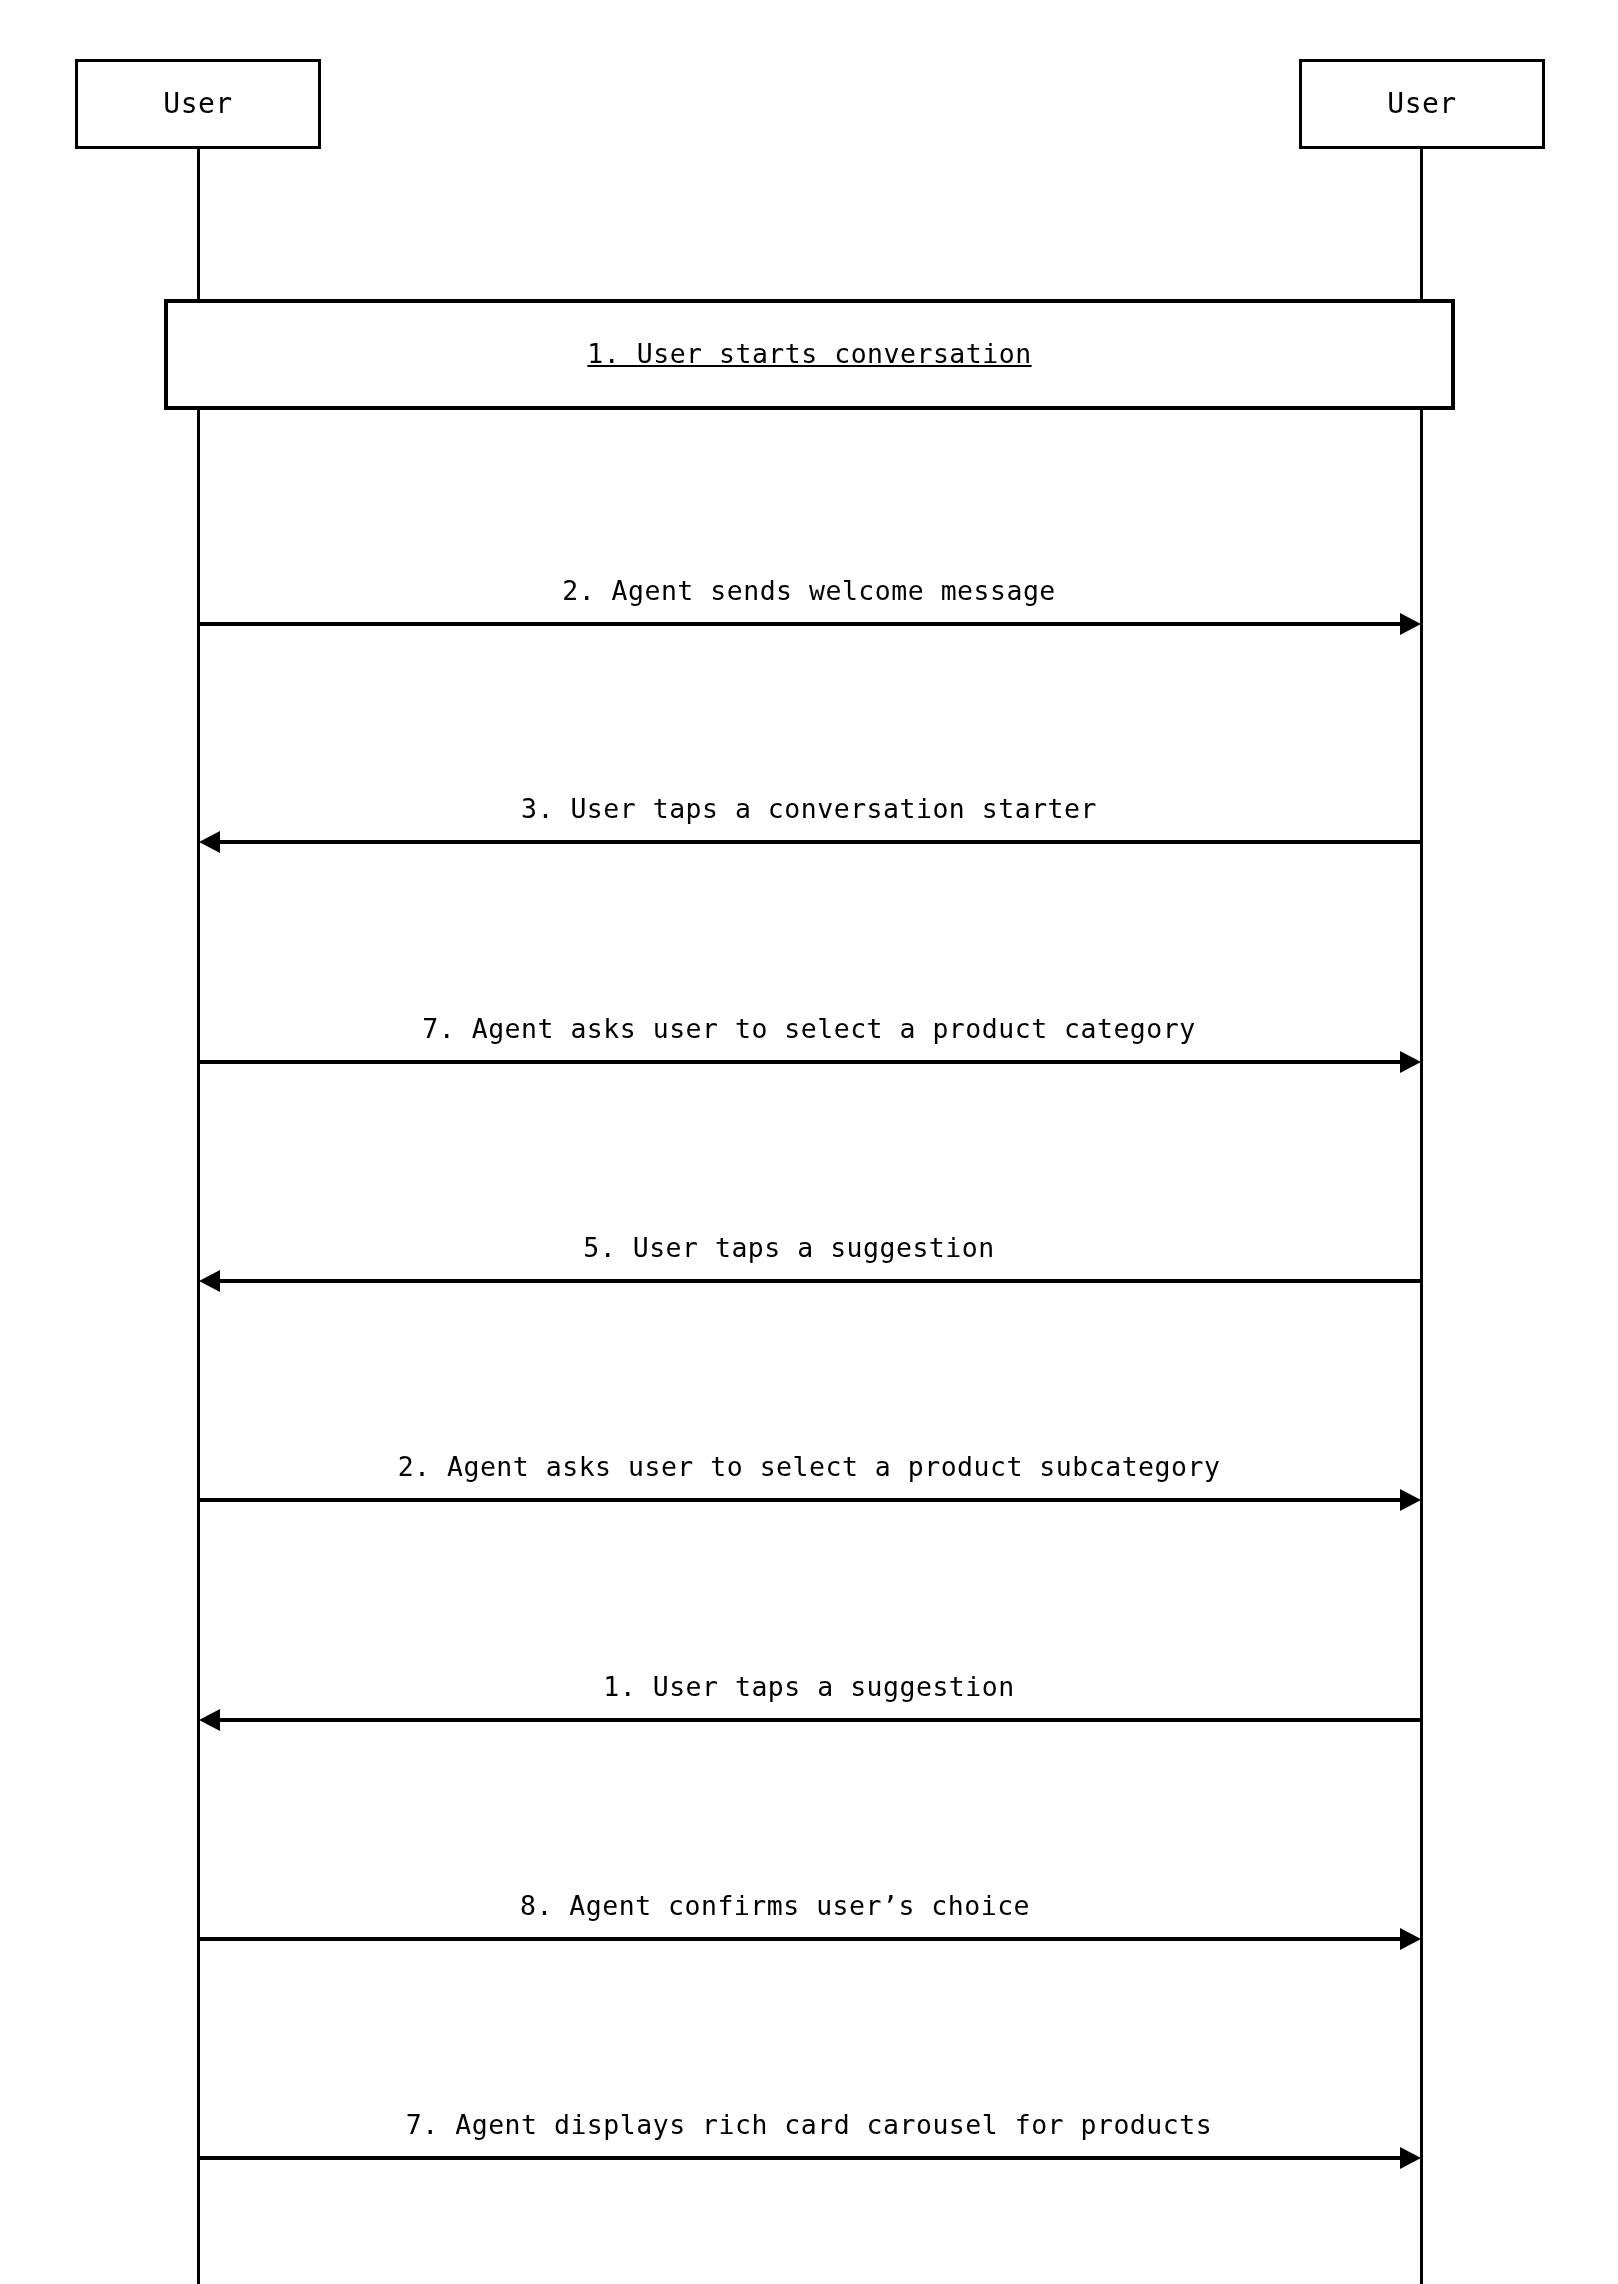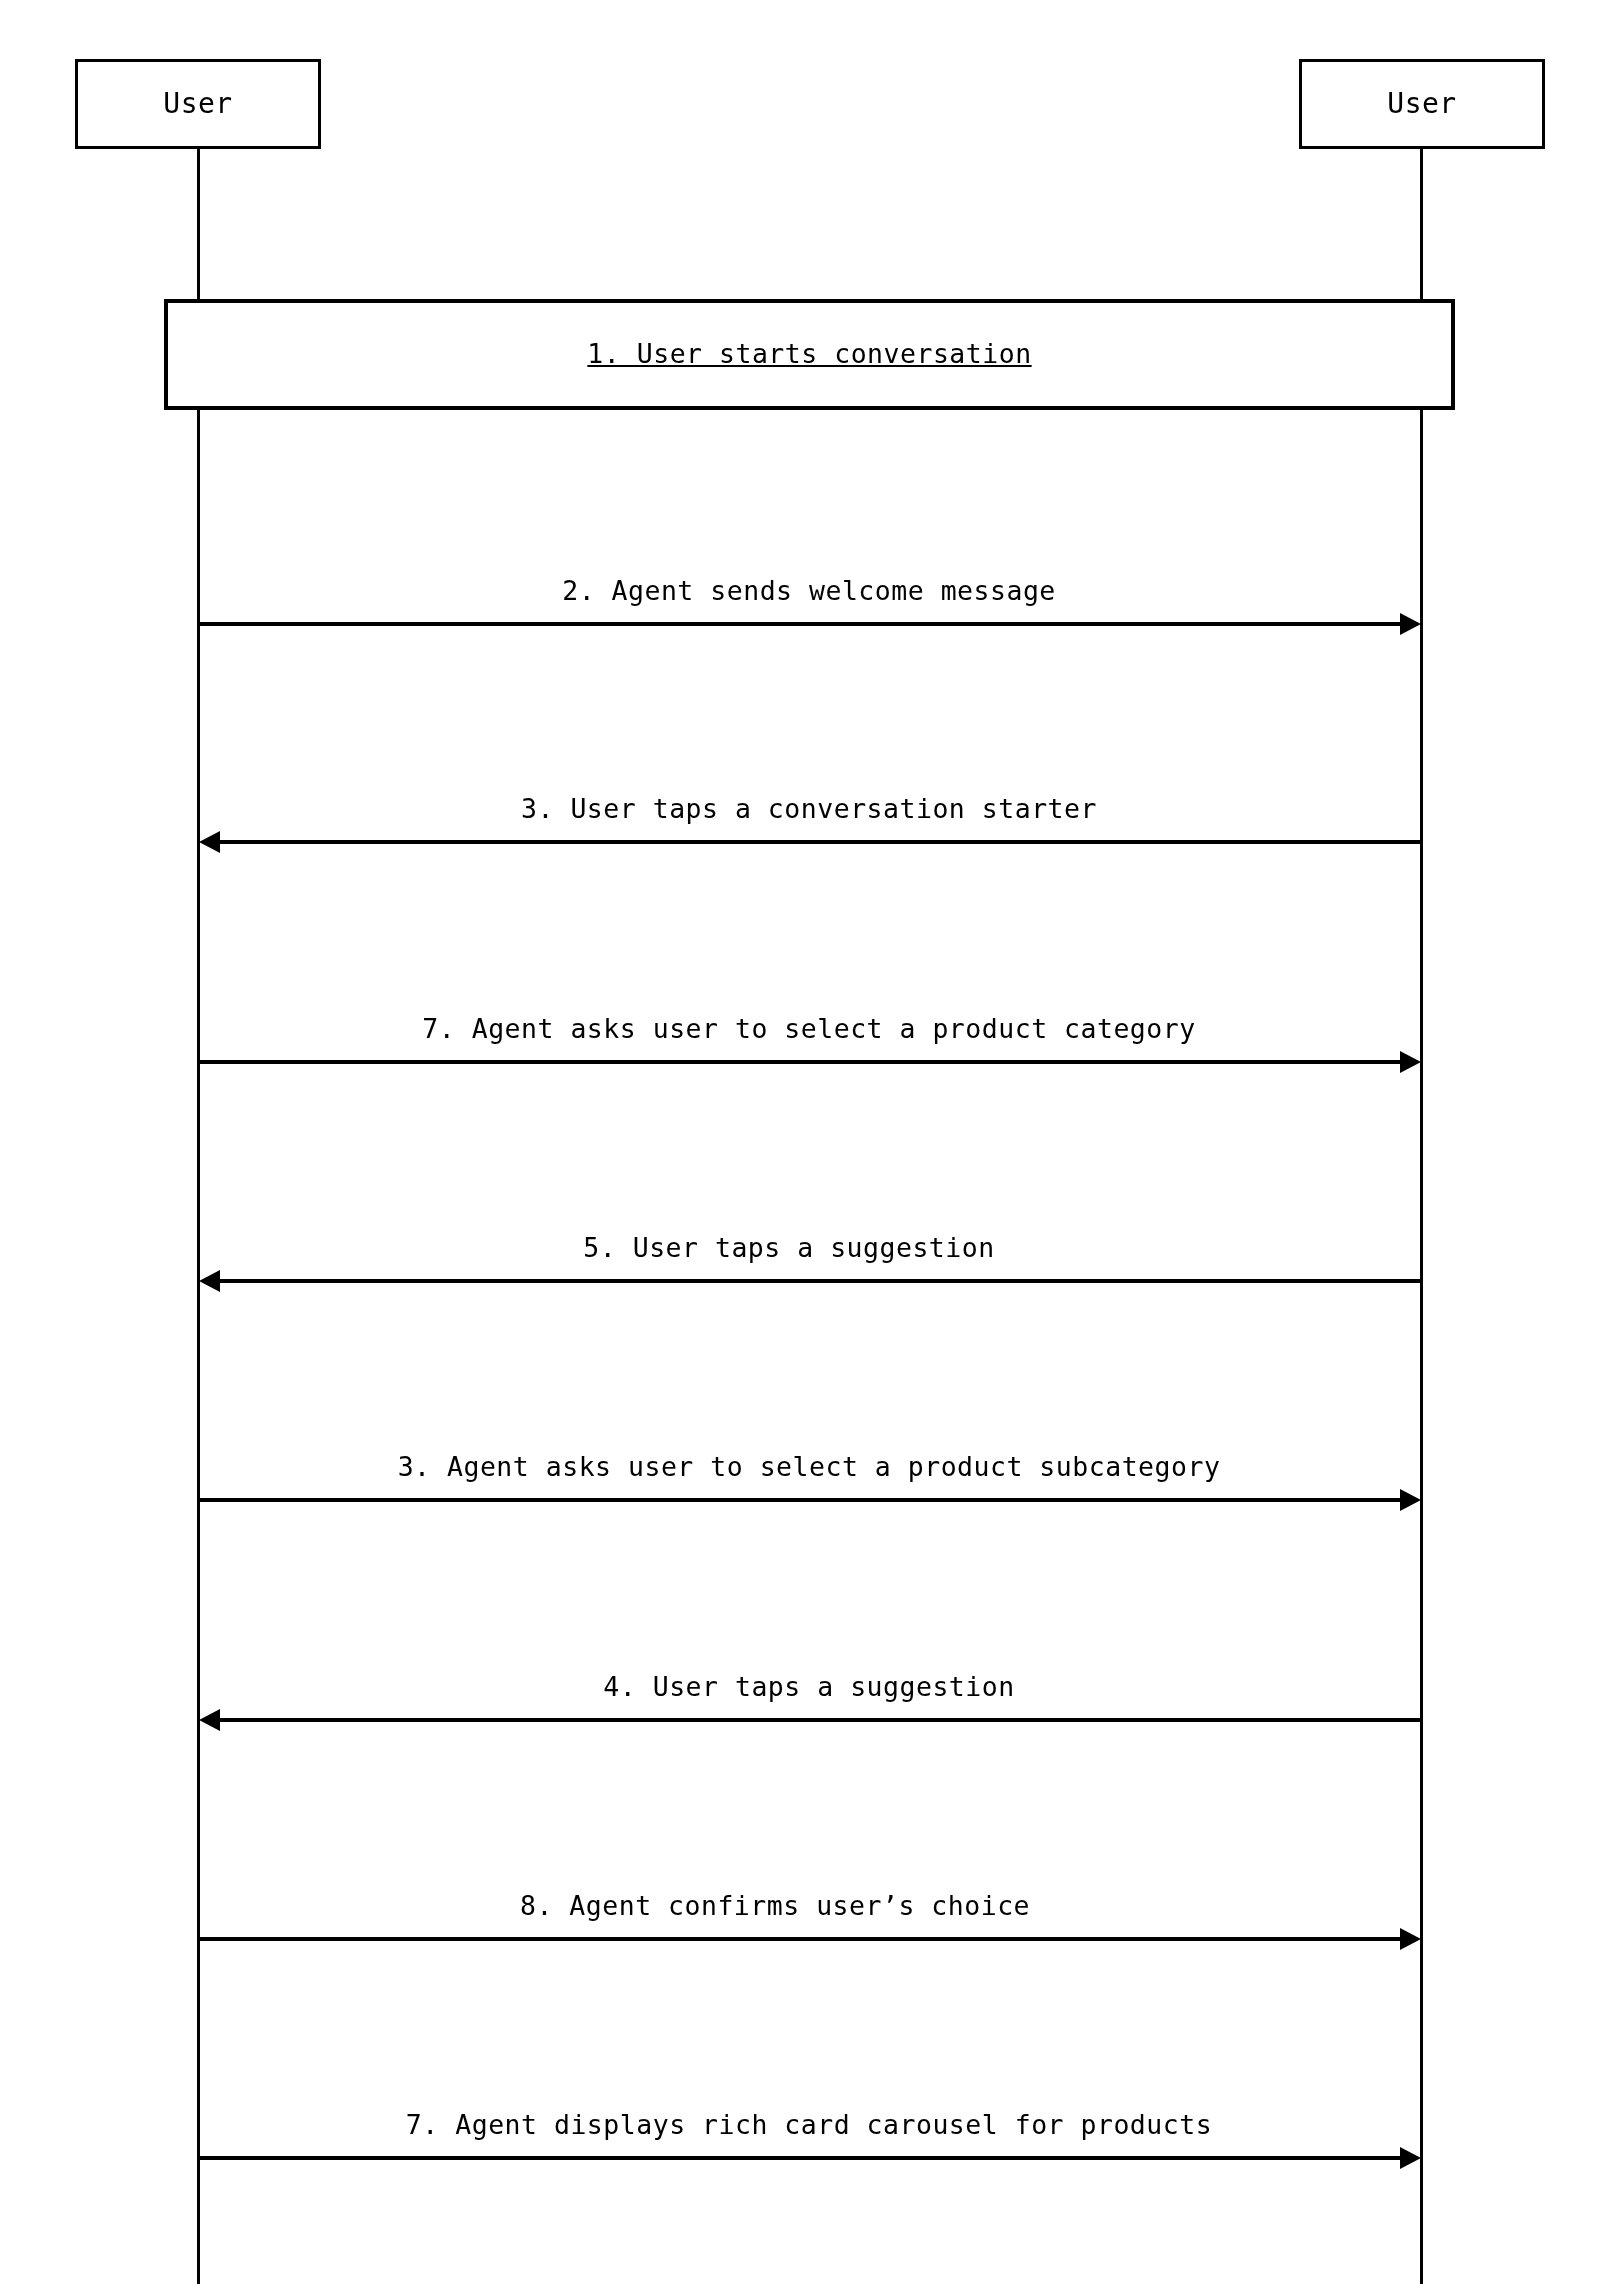--- a/index.html
+++ b/index.html
@@ -147,7 +147,7 @@
   <div class="message" style="left:0; top:1498px; width:1619px;">
     <div class="msg-line" style="left:199px; width:1201px;"></div>
     <div class="msg-head right" style="left:1400px;"></div>
-    <div class="msg-label" style="left:809px; top:-48px;">3. Agent asks user to select a product subcategory</div>
+    <div class="msg-label" style="left:809px; top:-48px;">2. Agent asks user to select a product subcategory</div>
   </div>
 
   <div class="message" style="left:0; top:1718px; width:1619px;">

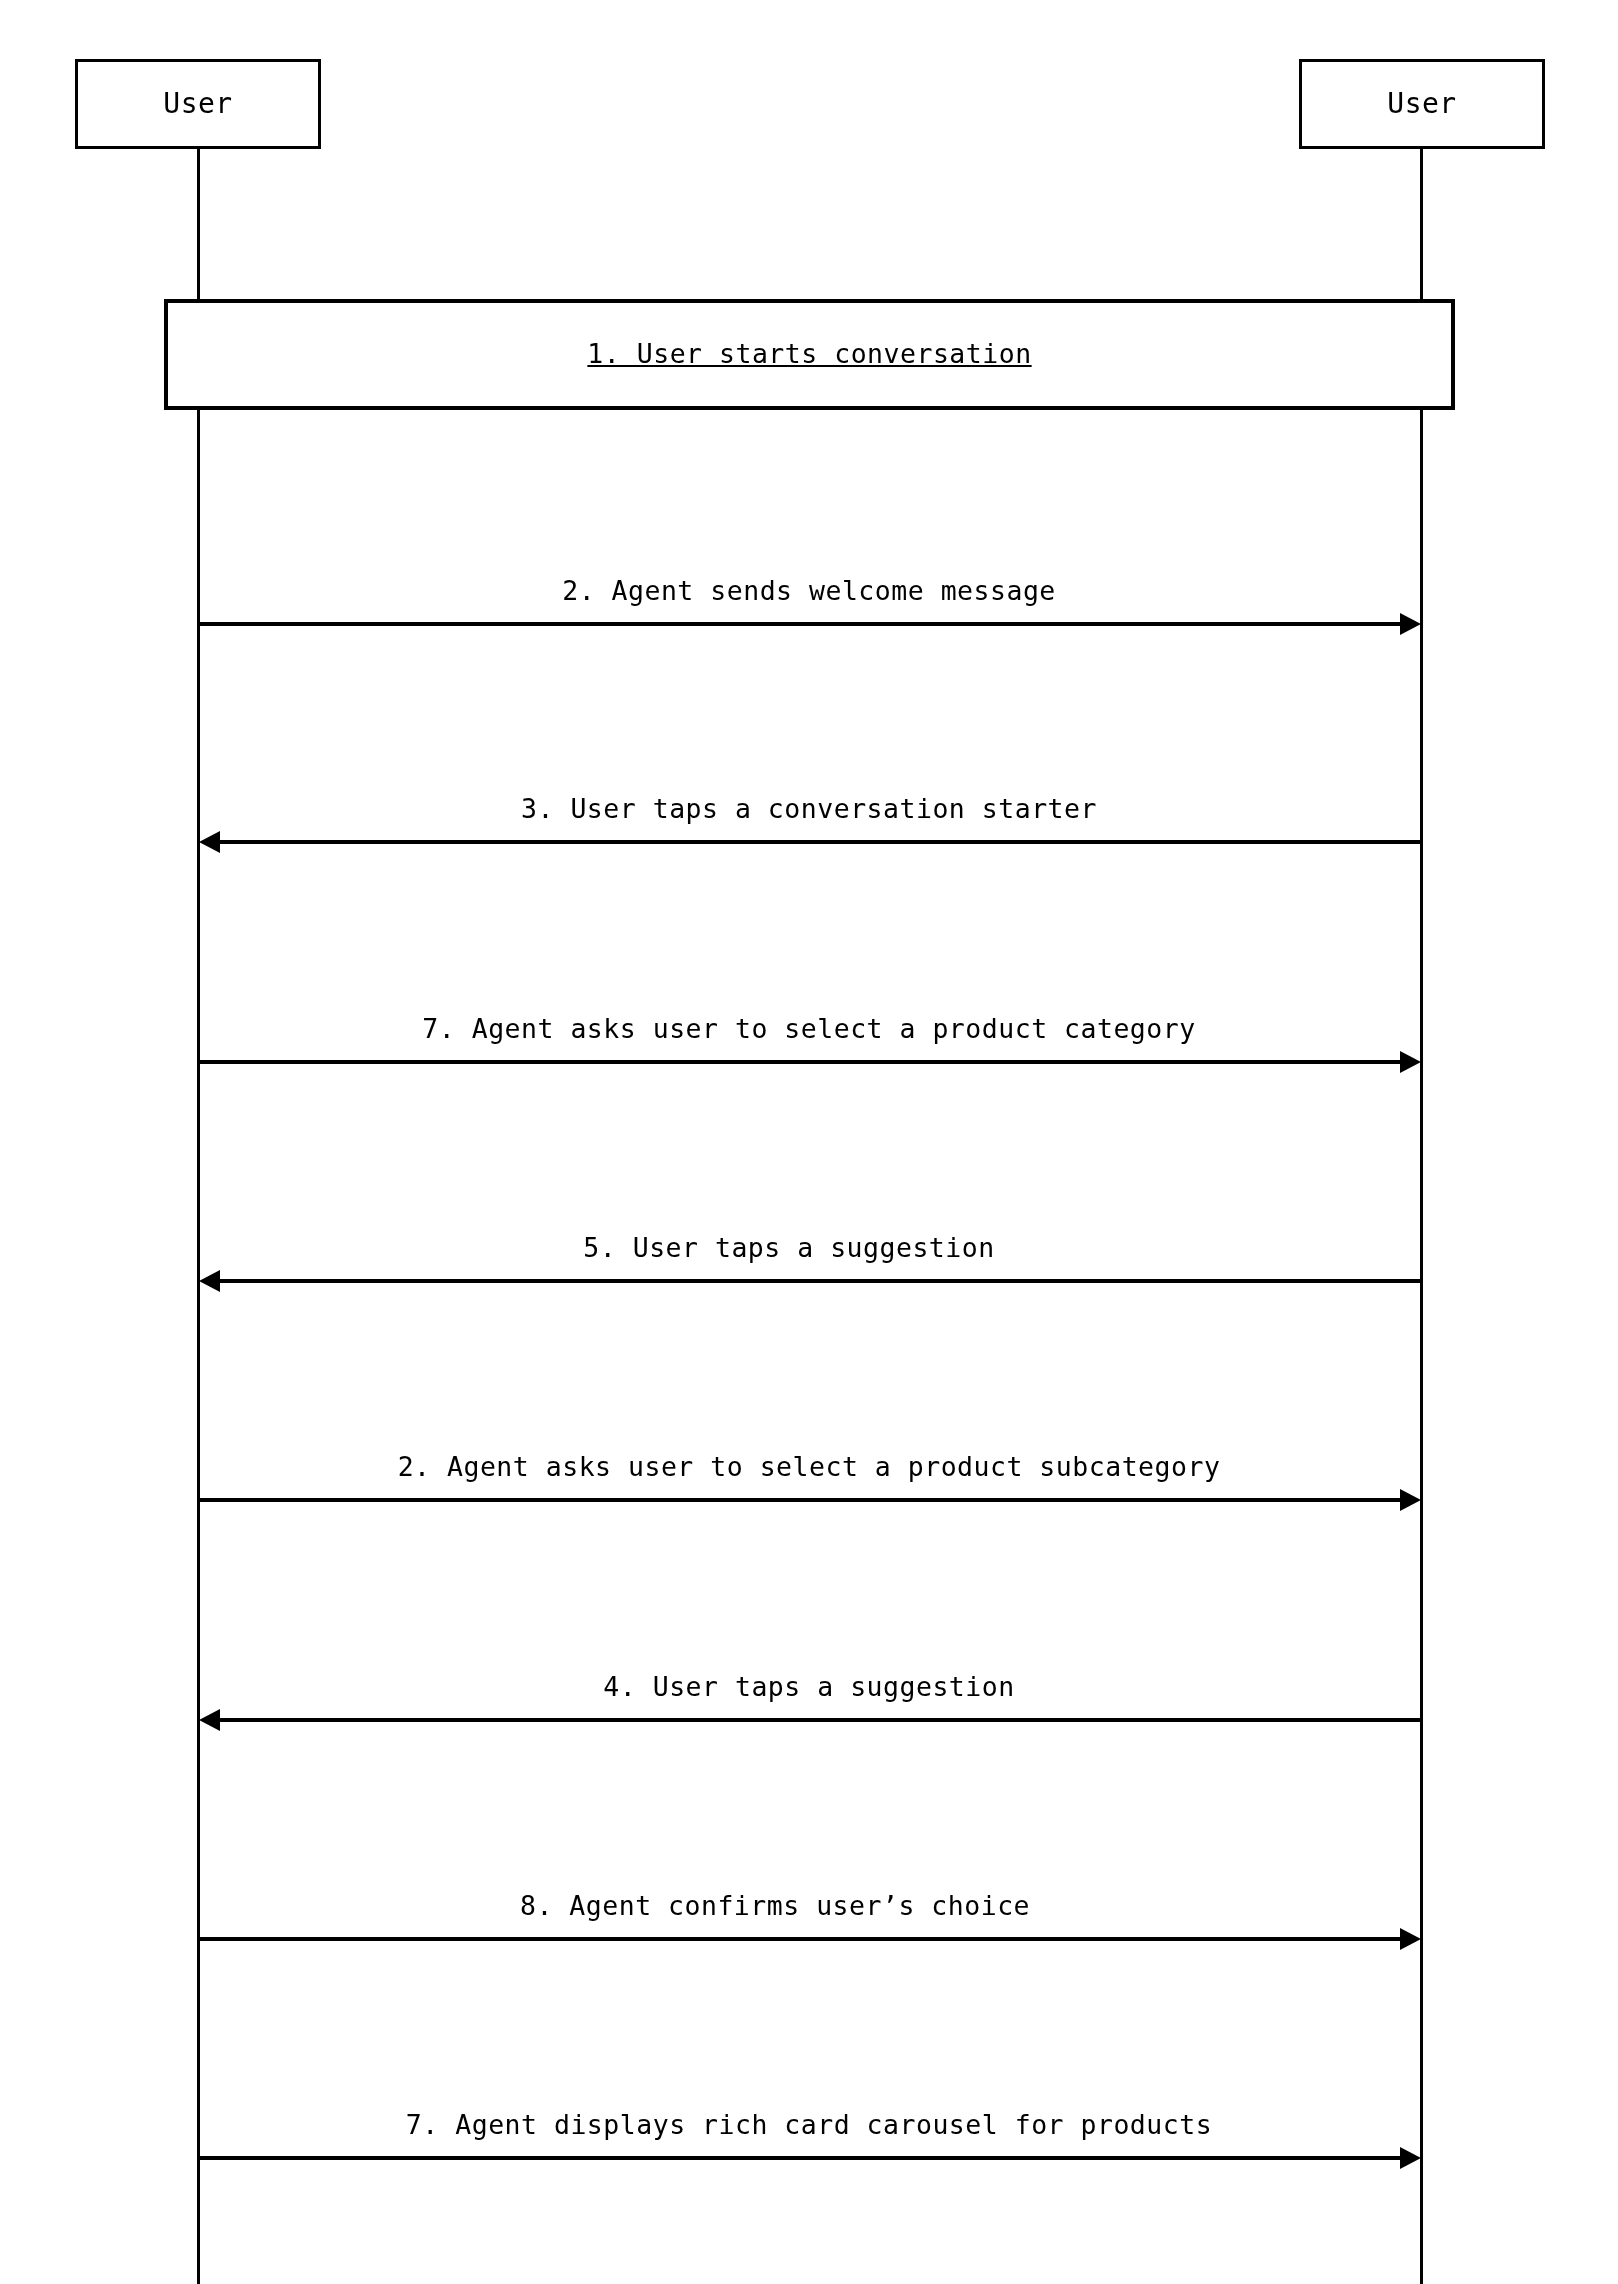--- a/index.html
+++ b/index.html
@@ -153,7 +153,7 @@
   <div class="message" style="left:0; top:1718px; width:1619px;">
     <div class="msg-line" style="left:220px; width:1202px;"></div>
     <div class="msg-head left" style="left:199px;"></div>
-    <div class="msg-label" style="left:809px; top:-48px;">4. User taps a suggestion</div>
+    <div class="msg-label" style="left:809px; top:-48px;">1. User taps a suggestion</div>
   </div>
 
   <div class="message" style="left:0; top:1937px; width:1619px;">

